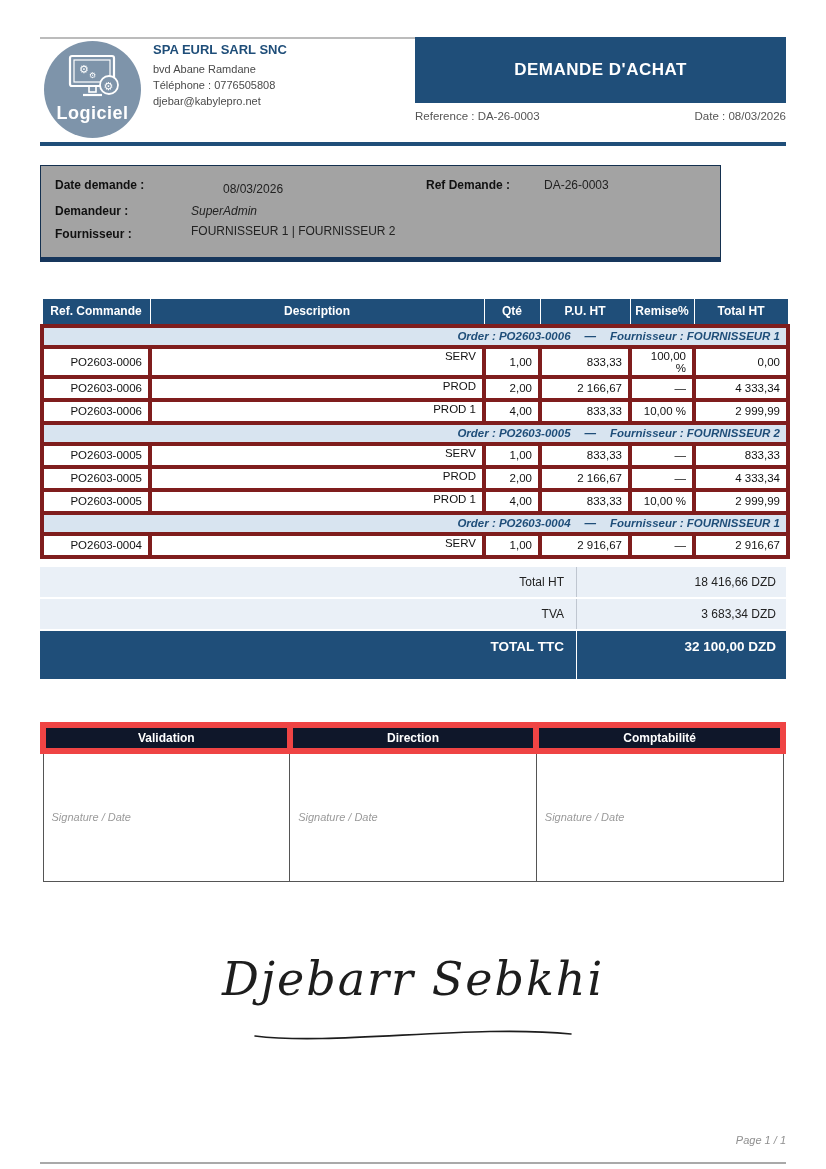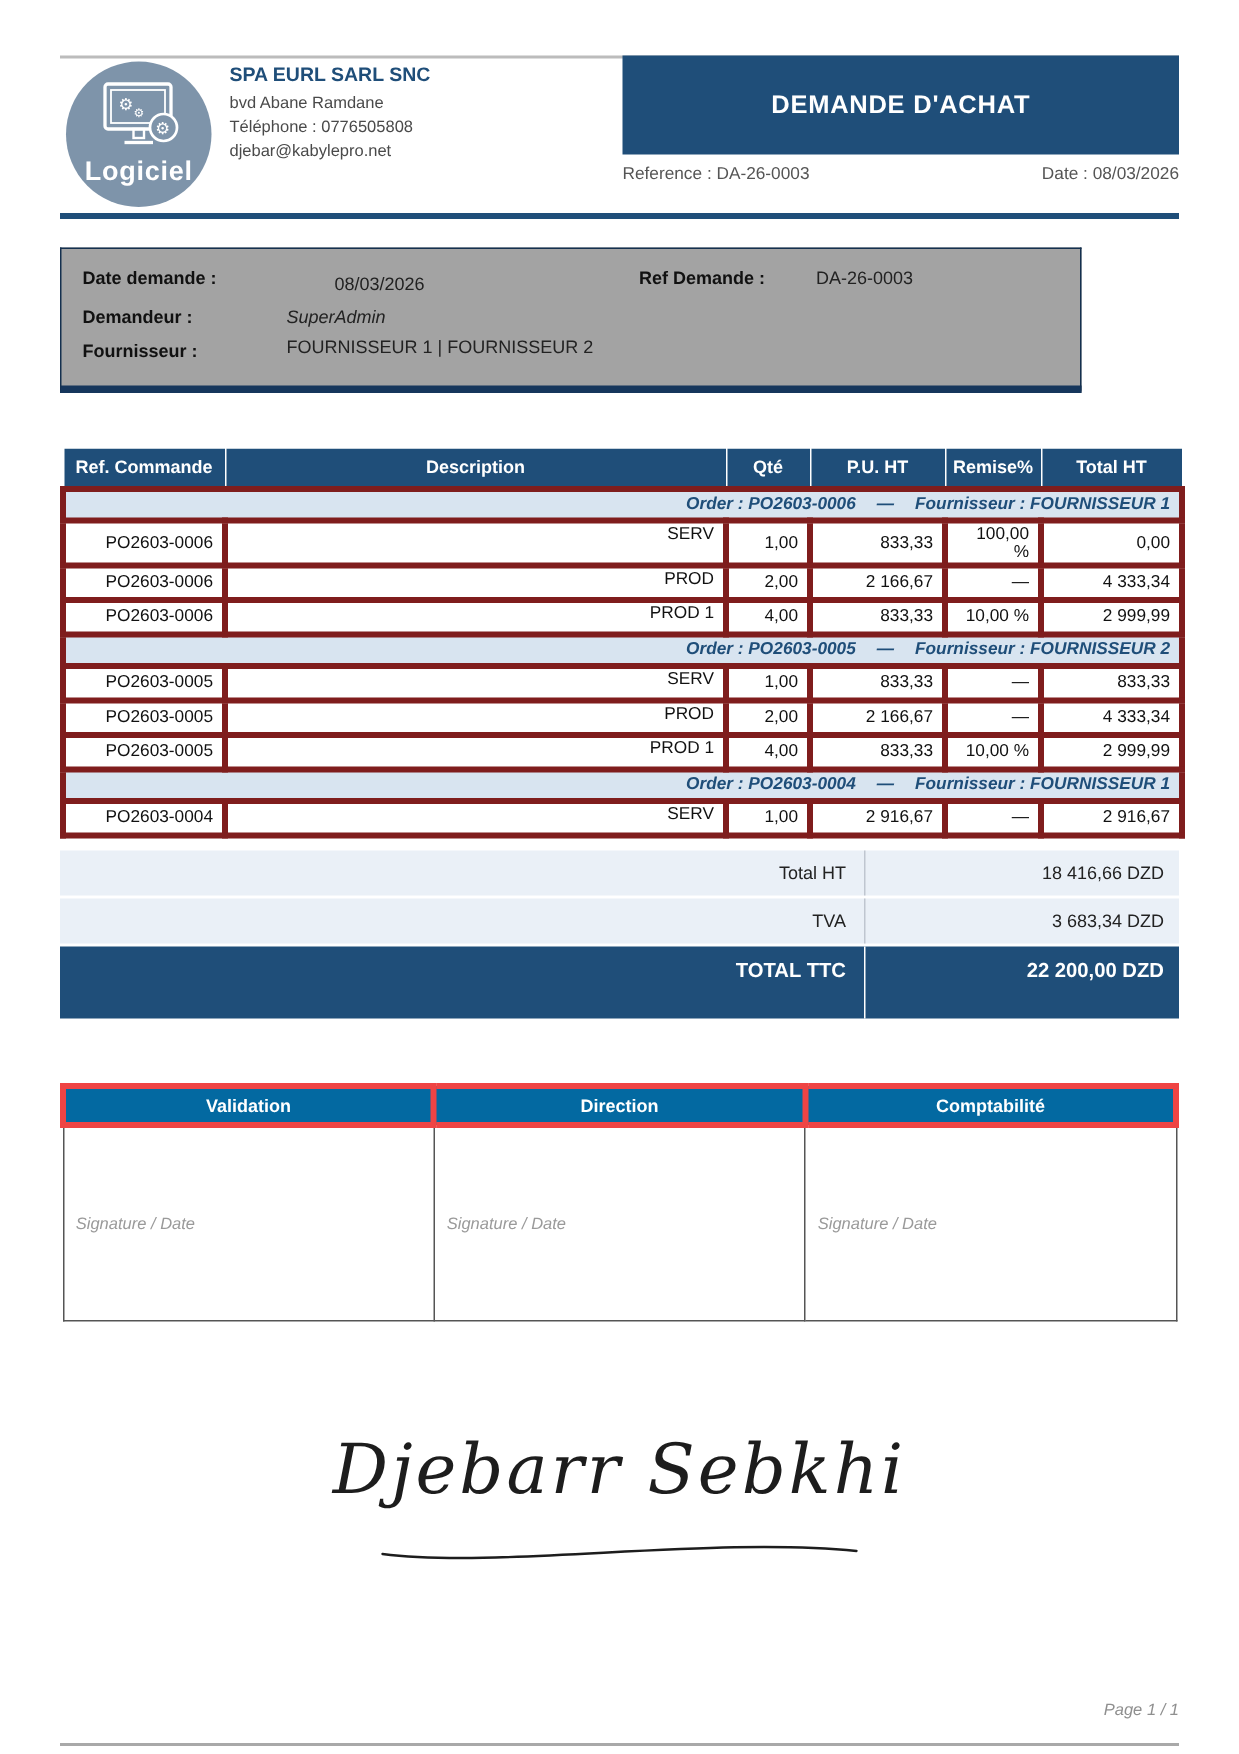--- a/index.html
+++ b/index.html
@@ -245,7 +245,7 @@
   </div>
   <div class="tot-row ttc">
     <div class="tot-label">TOTAL TTC</div>
-    <div class="tot-value">22 200,00 DZD</div>
+    <div class="tot-value">32 100,00 DZD</div>
   </div>
 </div>
 

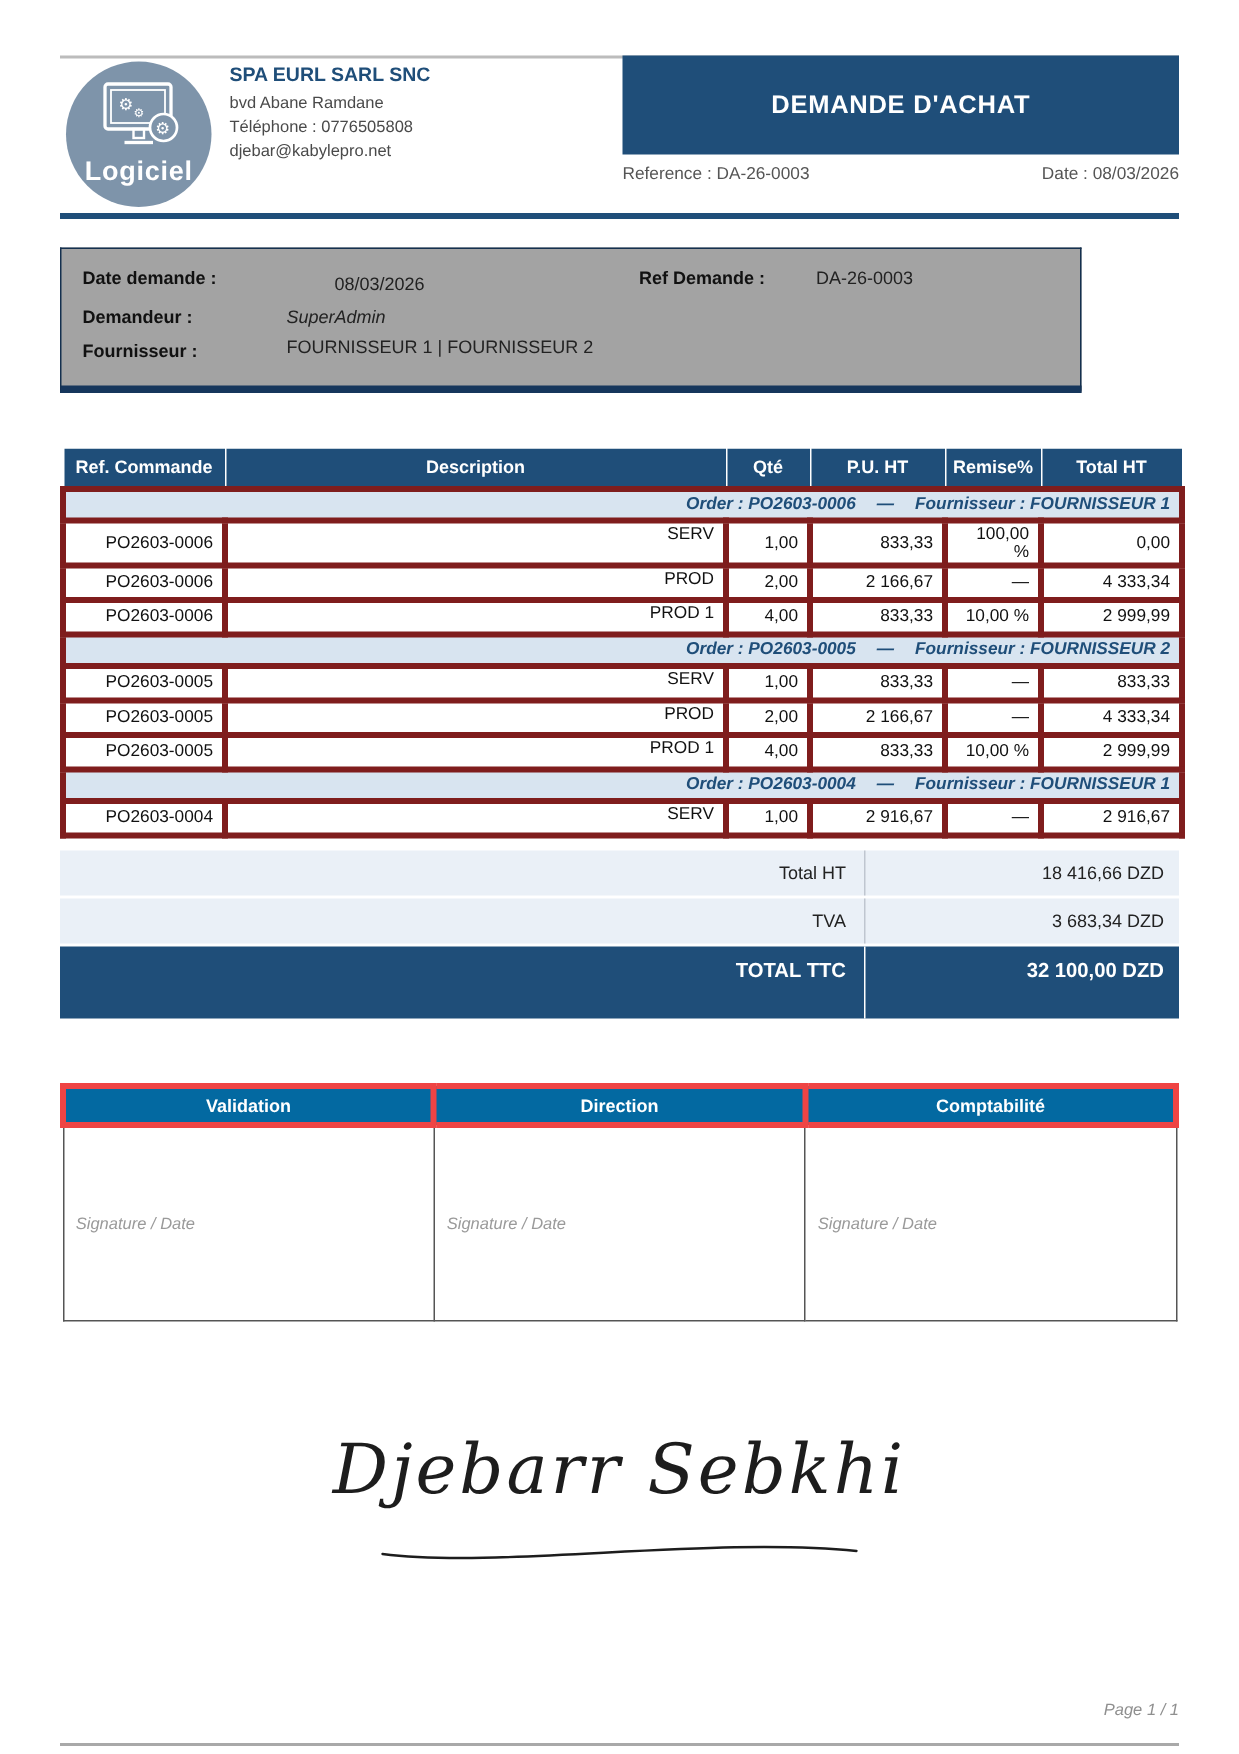--- a/index.html
+++ b/index.html
@@ -75,8 +75,8 @@
     border-collapse:collapse; table-layout:fixed;
   }
   table.signs th {
-    background:#0369a1; color:#fff; font-weight:bold; font-size:12px;
-    height:26px; border:4px solid #ef4444;
+    background:#0f172a; color:#fff; font-weight:bold; font-size:12px;
+    height:26px; border:6px solid #ef4444;
   }
   table.signs td {
     border:1px solid #555; height:130px; background:#fff;

